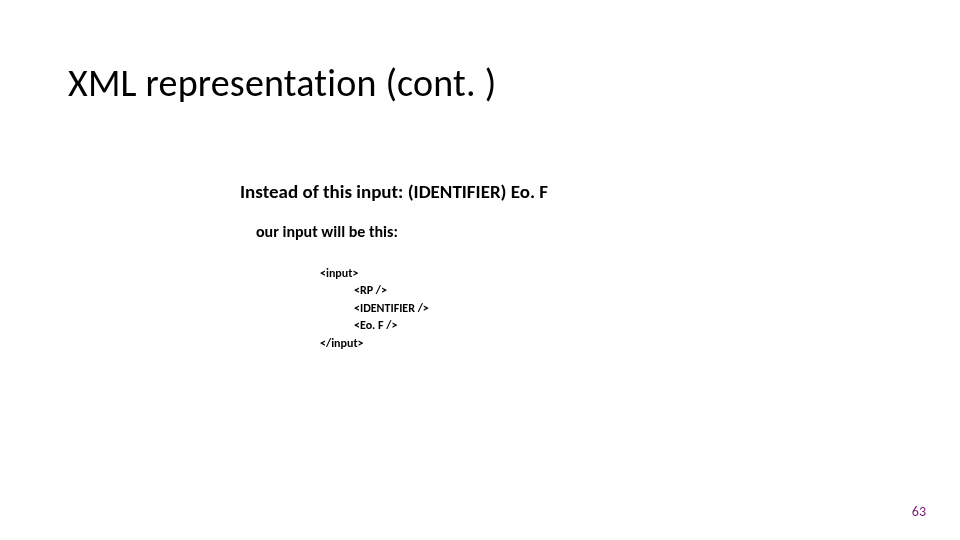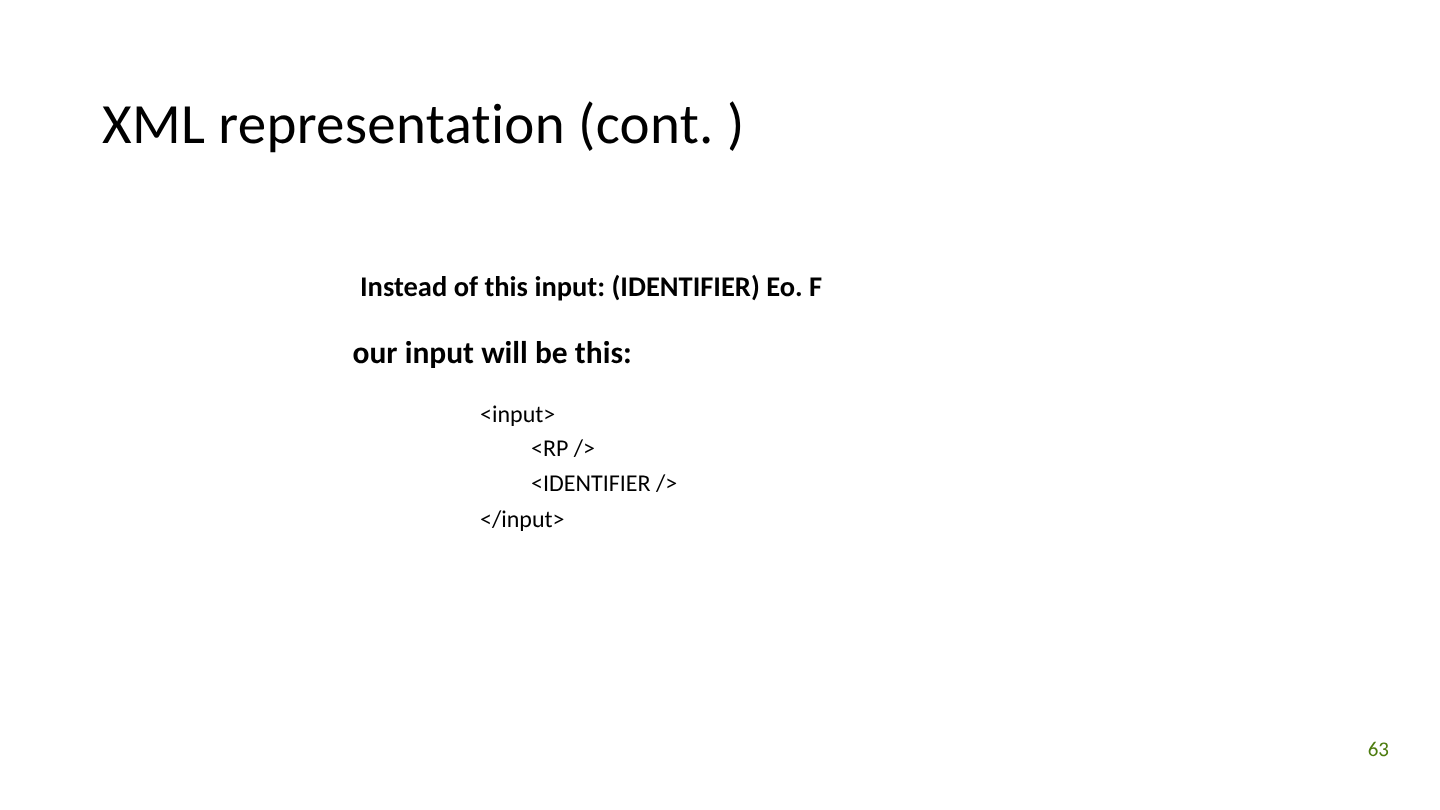--- a/index.html
+++ b/index.html
@@ -7,7 +7,7 @@
   .slide { position: relative; width: 952px; height: 540px; border-radius: 14px; }
   .title { position: absolute; left: 68px; top: 60px; font-size: 38px; font-weight: 400; letter-spacing: 0.2px; }
   .line1 { position: absolute; left: 240px; top: 180px; font-size: 19px; font-weight: 600; }
-  .line2 { position: absolute; left: 235px; top: 222px; font-size: 21px; font-weight: 600; }
+  .line2 { position: absolute; left: 256px; top: 222px; font-size: 16px; font-weight: 600; }
   .code  { position: absolute; left: 320px; top: 265px; font-size: 16px; font-weight: 400; line-height: 1.45; }
   .code .indent { padding-left: 34px; display: block; }
   .pagenum { position: absolute; right: 26px; bottom: 32px; font-size: 14px; color: #4d7c0f; }

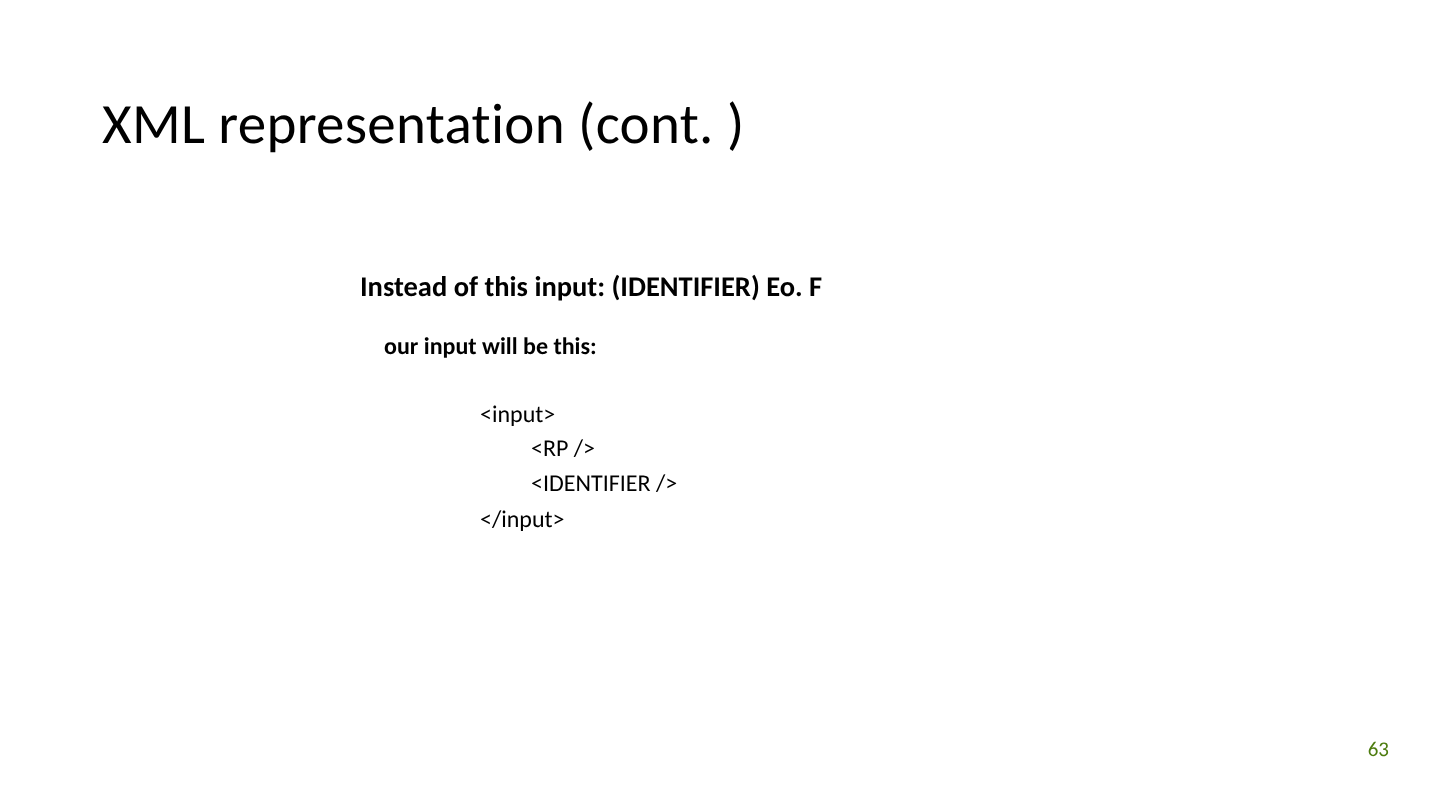--- a/index.html
+++ b/index.html
@@ -8,7 +8,7 @@
   .title { position: absolute; left: 68px; top: 60px; font-size: 38px; font-weight: 400; letter-spacing: 0.2px; }
   .line1 { position: absolute; left: 240px; top: 180px; font-size: 19px; font-weight: 600; }
   .line2 { position: absolute; left: 256px; top: 222px; font-size: 16px; font-weight: 600; }
-  .code  { position: absolute; left: 320px; top: 265px; font-size: 16px; font-weight: 400; line-height: 1.45; }
+  .code  { position: absolute; left: 320px; top: 265px; font-size: 12px; font-weight: 700; line-height: 1.45; }
   .code .indent { padding-left: 34px; display: block; }
   .pagenum { position: absolute; right: 26px; bottom: 32px; font-size: 14px; color: #4d7c0f; }
 </style>

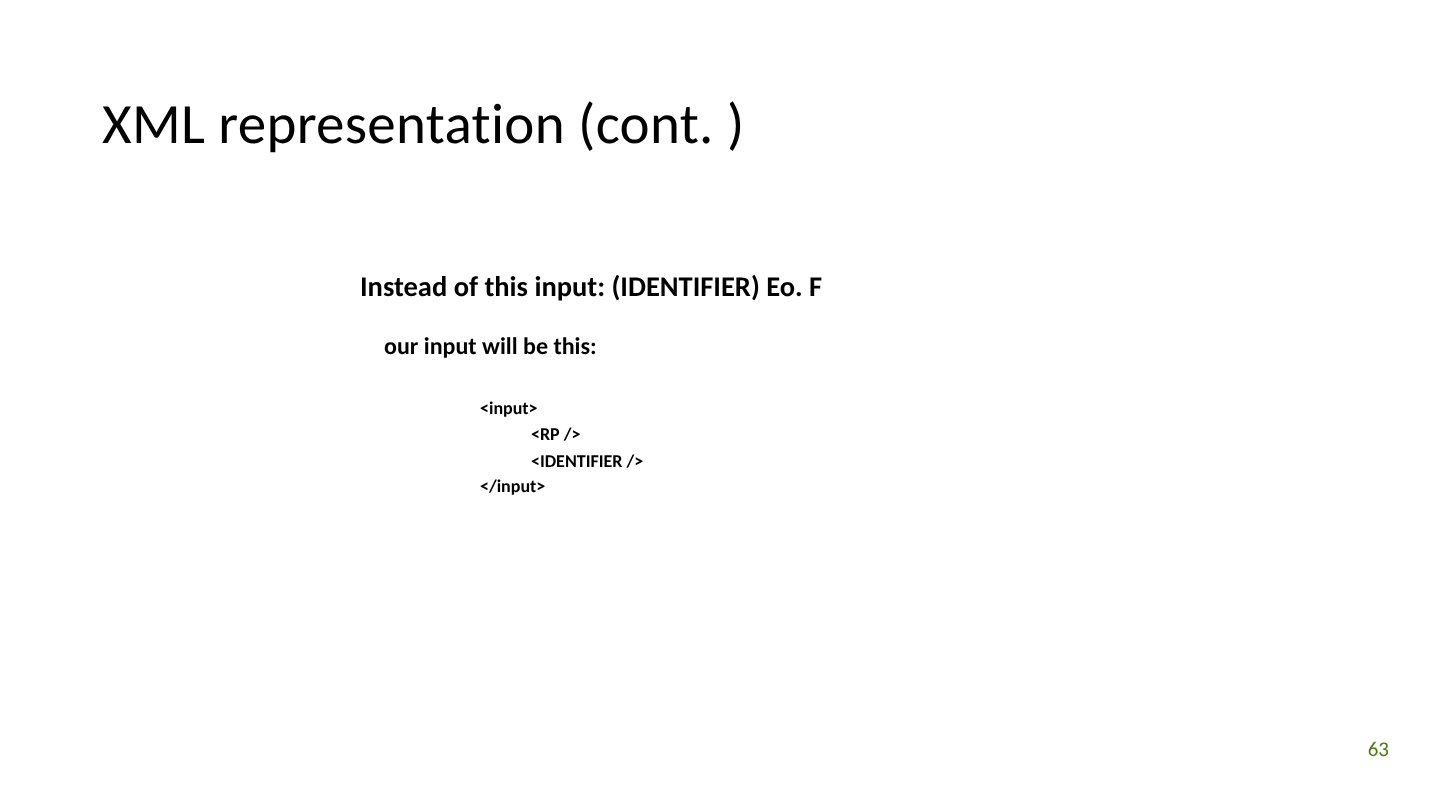--- a/index.html
+++ b/index.html
@@ -23,6 +23,7 @@
     <span>&lt;input&gt;</span><br>
     <span class="indent">&lt;RP /&gt;</span>
     <span class="indent">&lt;IDENTIFIER /&gt;</span>
+    <span class="indent">&lt;Eo. F /&gt;</span>
     <span>&lt;/input&gt;</span>
   </div>
   <div class="pagenum">63</div>

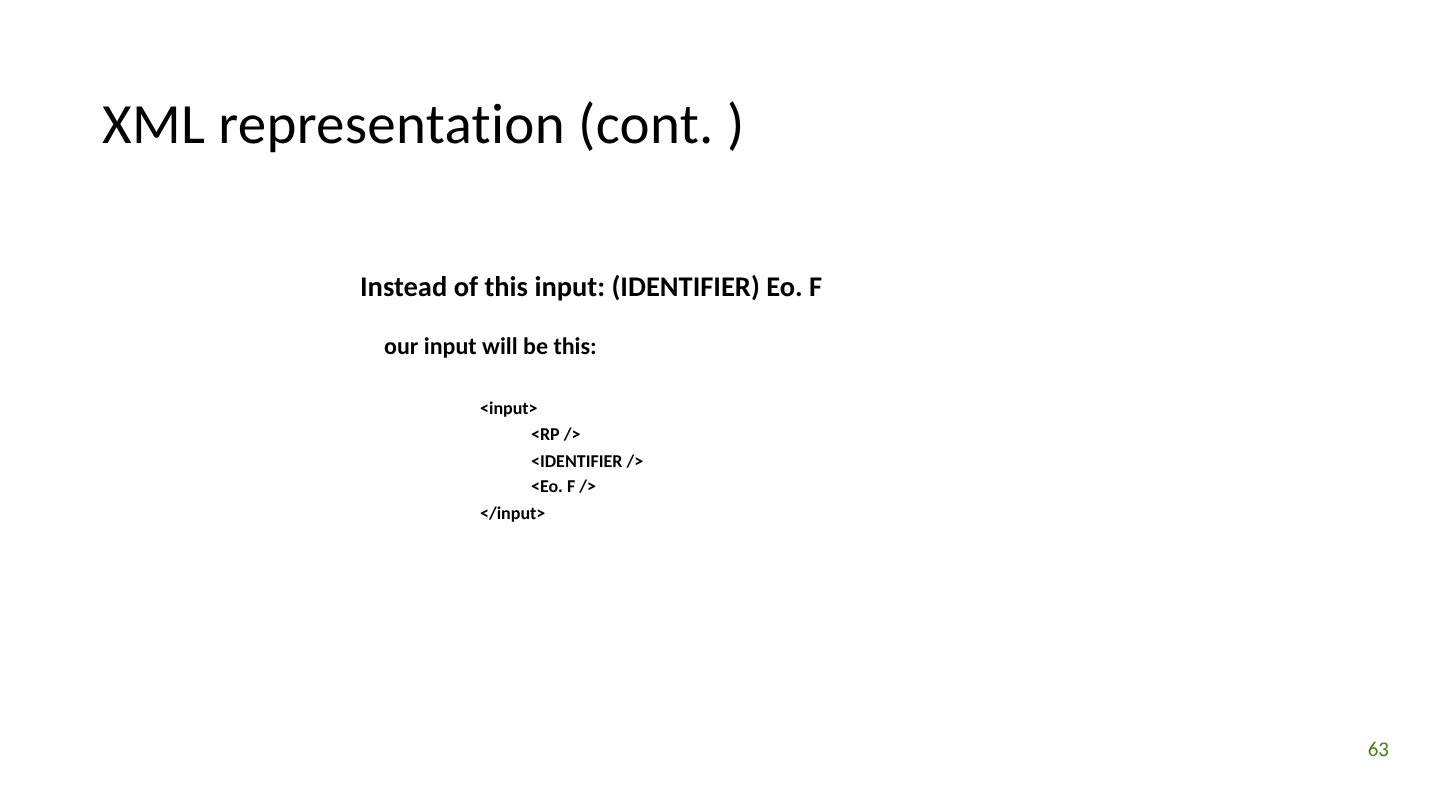--- a/index.html
+++ b/index.html
@@ -10,7 +10,7 @@
   .line2 { position: absolute; left: 256px; top: 222px; font-size: 16px; font-weight: 600; }
   .code  { position: absolute; left: 320px; top: 265px; font-size: 12px; font-weight: 700; line-height: 1.45; }
   .code .indent { padding-left: 34px; display: block; }
-  .pagenum { position: absolute; right: 26px; bottom: 32px; font-size: 14px; color: #4d7c0f; }
+  .pagenum { position: absolute; right: 26px; bottom: 20px; font-size: 14px; color: #701a75; }
 </style>
 </head>
 <body>

